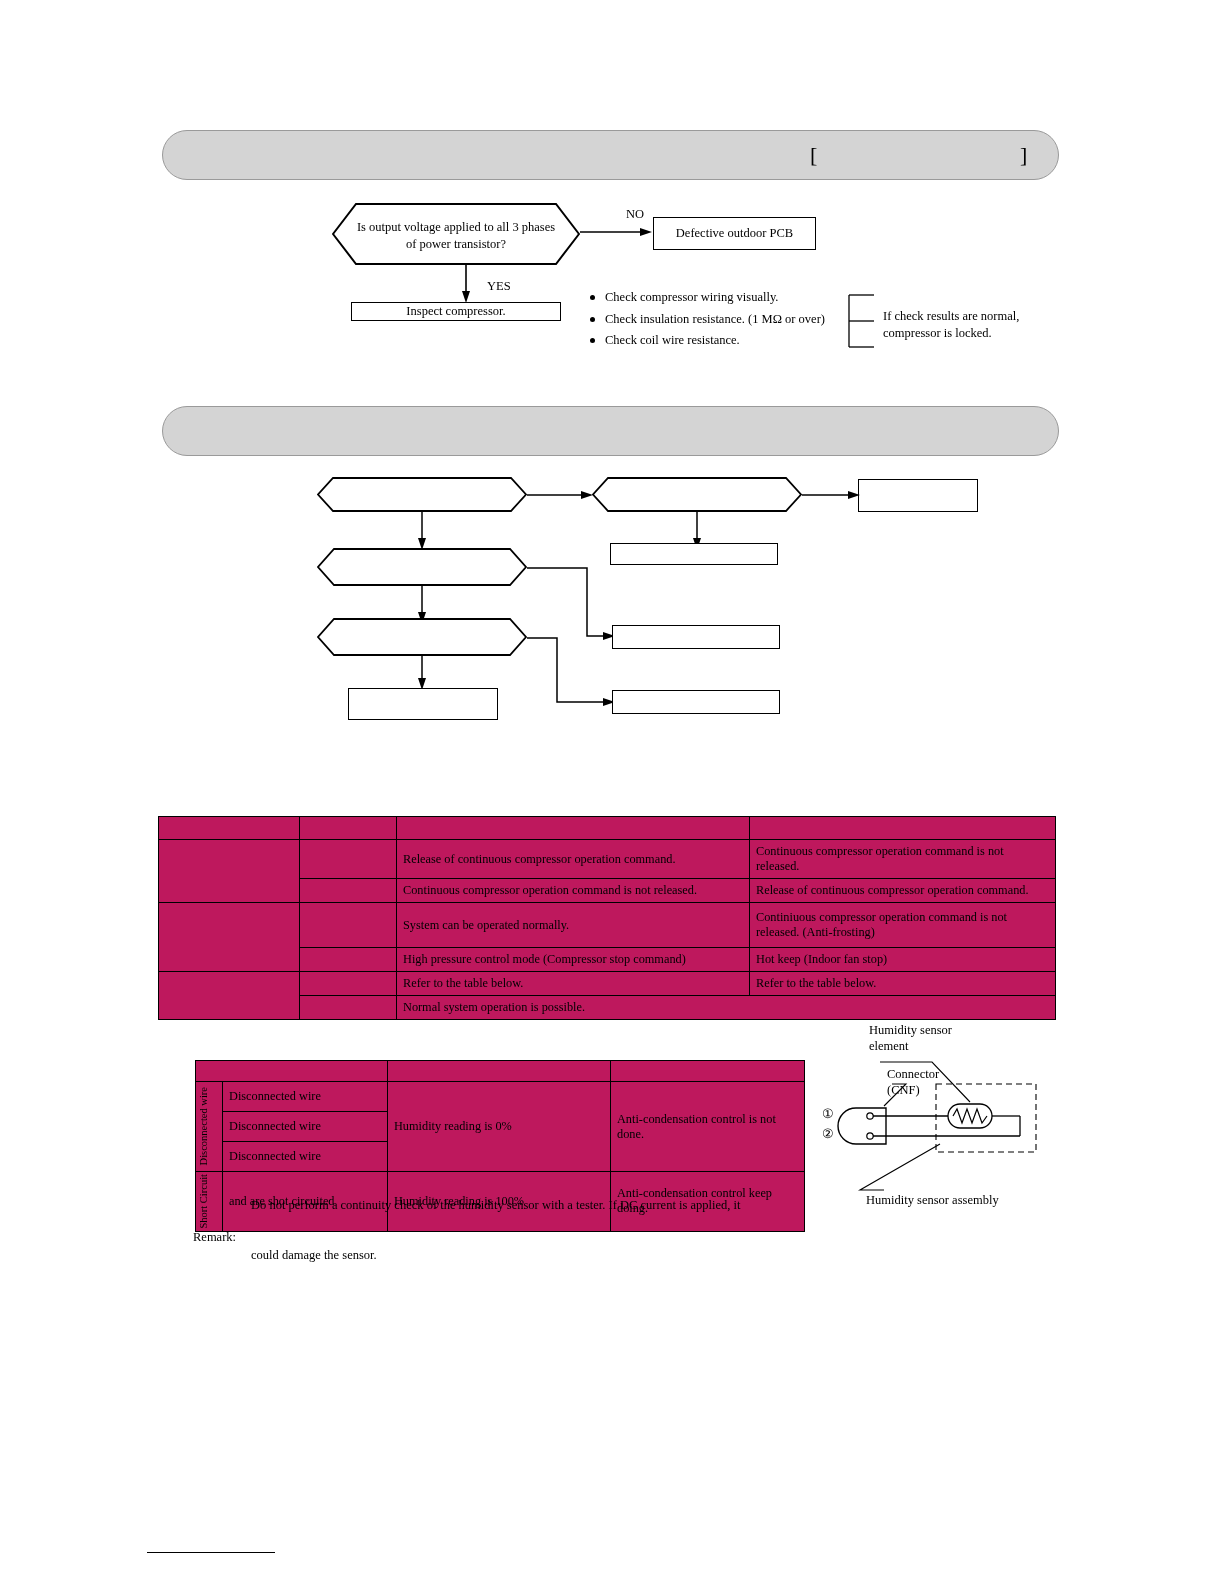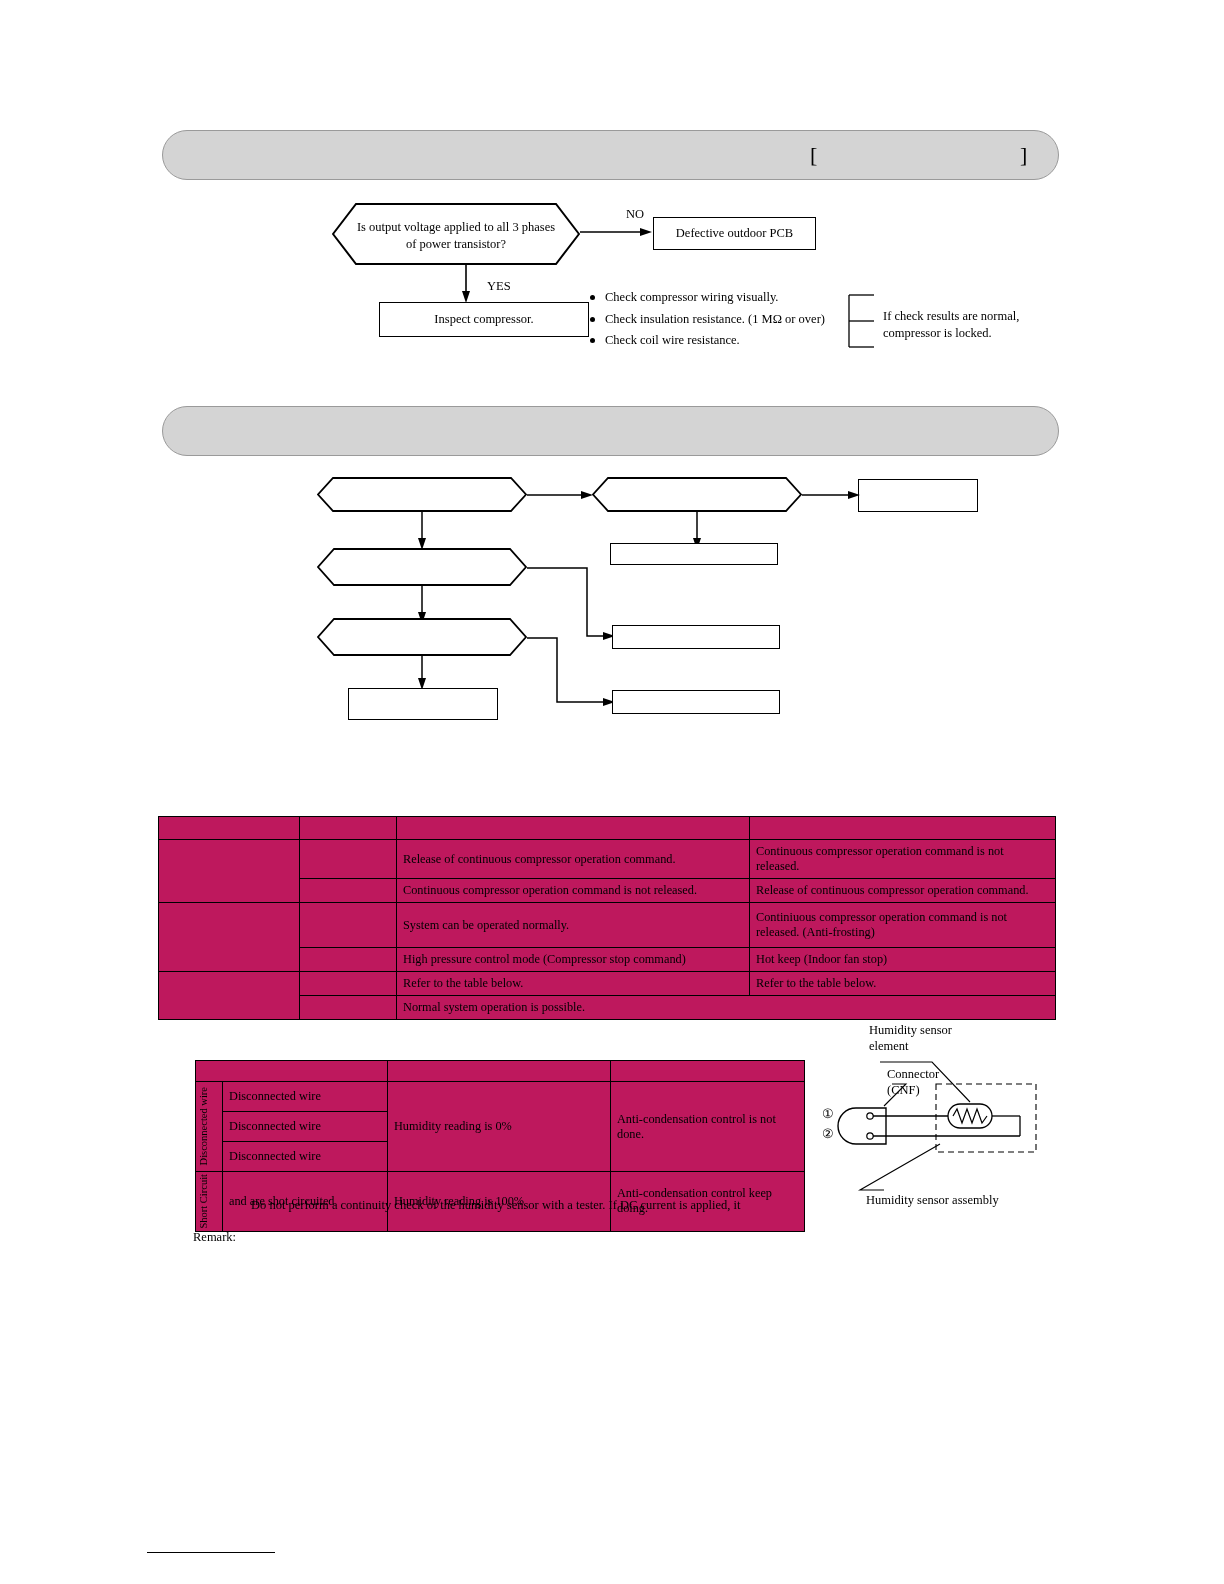--- a/index.html
+++ b/index.html
@@ -109,7 +109,7 @@
 </svg>
 <span class="lbl" style="left:487px;top:279px;">YES</span>
 
-<div class="rectbox" style="left:379px;top:302px;width:210px;height:35px;align-items:center;">
+<div class="rectbox" style="left:351px;top:302px;width:210px;height:19px;align-items:center;">
   <span style="font-size:12.5px;">Inspect compressor.</span>
 </div>
 

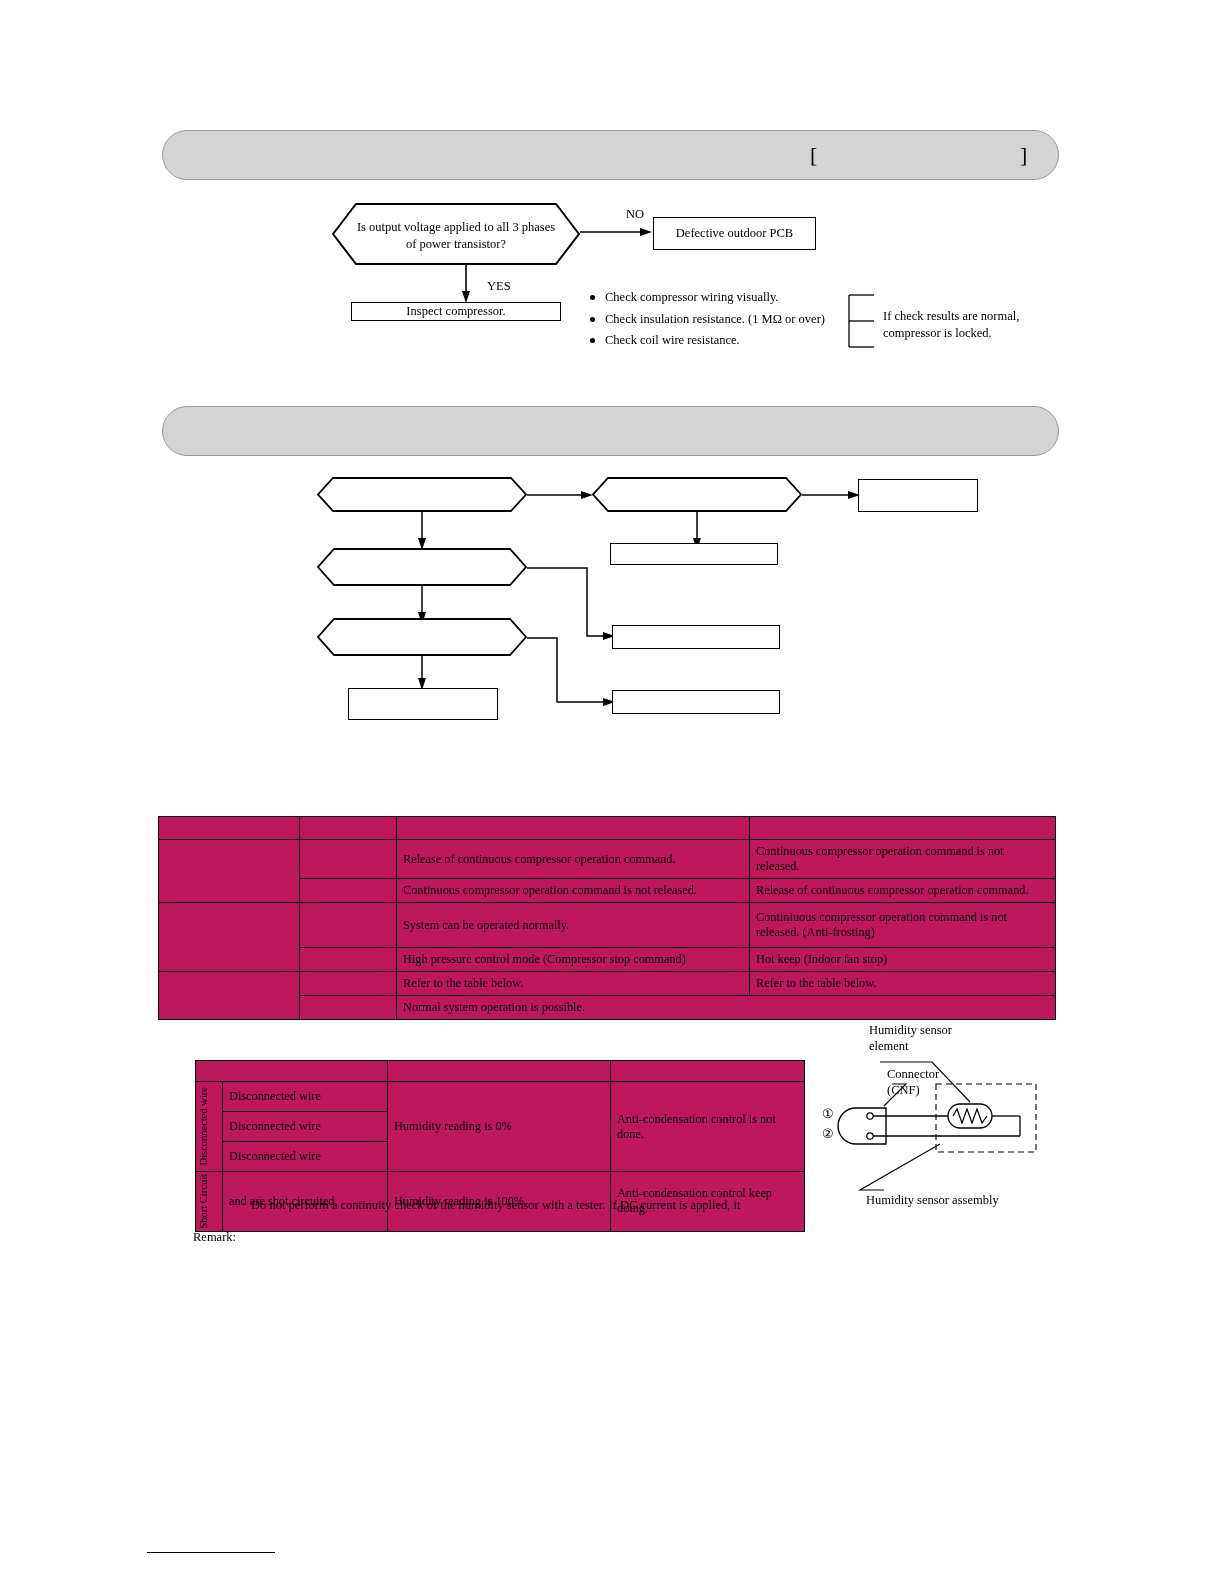--- a/index.html
+++ b/index.html
@@ -299,6 +299,7 @@
 
 <div class="remark" style="left:193px;top:1196px;width:640px;">
   <span style="display:inline-block;width:58px;vertical-align:top;margin-top:32px;">Remark:</span><span>Do not perform a continuity check of the humidity sensor with a tester. If DC current is applied, it</span>
+  <div style="margin-left:58px;">could damage the sensor.</div>
 </div>
 
 <div class="sensor-lbl" style="left:869px;top:1022px;">

